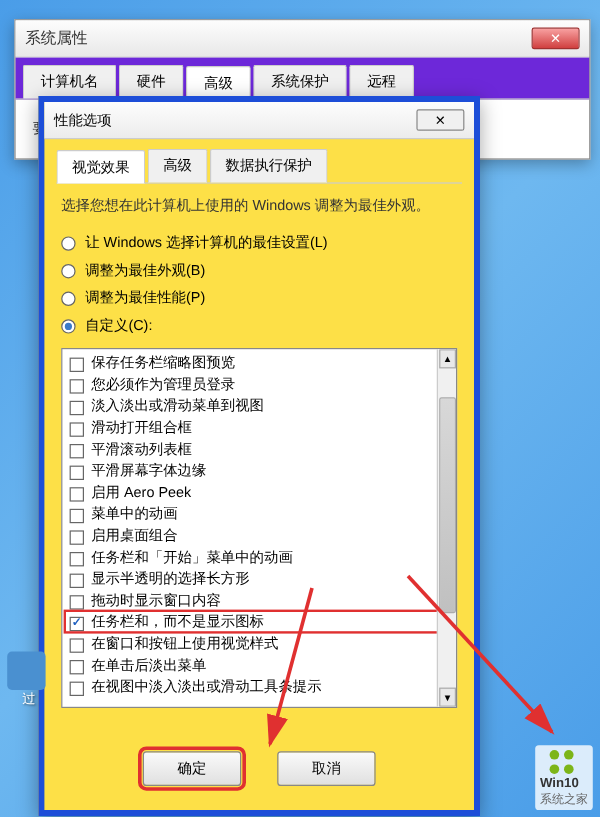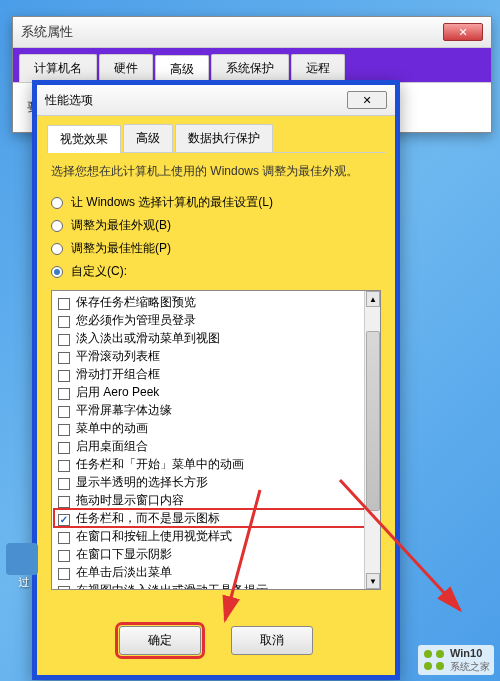--- a/index.html
+++ b/index.html
@@ -391,11 +391,11 @@
           </div>
           <div class="check-row">
             <span class="checkbox"></span>
+            <span class="check-label">滑动打开组合框</span>
+          </div>
+          <div class="check-row">
+            <span class="checkbox"></span>
             <span class="check-label">平滑滚动列表框</span>
-          </div>
-          <div class="check-row">
-            <span class="checkbox"></span>
-            <span class="check-label">滑动打开组合框</span>
           </div>
           <div class="check-row">
             <span class="checkbox"></span>

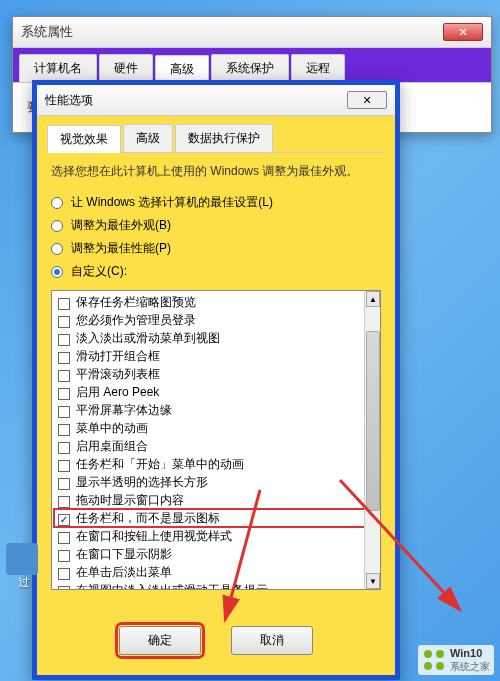--- a/index.html
+++ b/index.html
@@ -399,11 +399,11 @@
           </div>
           <div class="check-row">
             <span class="checkbox"></span>
+            <span class="check-label">平滑屏幕字体边缘</span>
+          </div>
+          <div class="check-row">
+            <span class="checkbox"></span>
             <span class="check-label">启用 Aero Peek</span>
-          </div>
-          <div class="check-row">
-            <span class="checkbox"></span>
-            <span class="check-label">平滑屏幕字体边缘</span>
           </div>
           <div class="check-row">
             <span class="checkbox"></span>

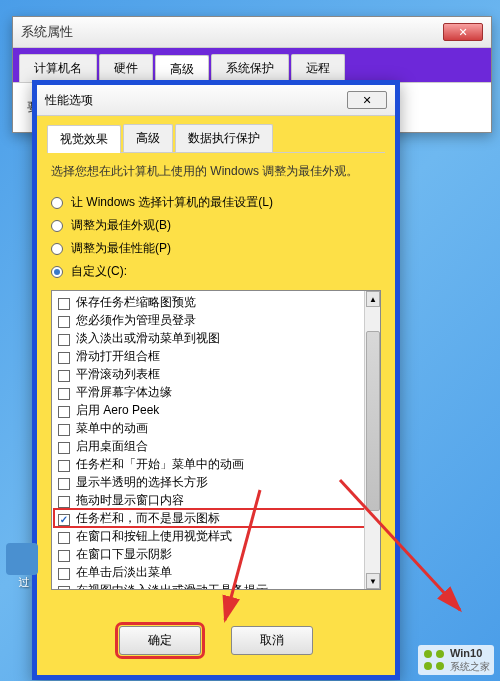--- a/index.html
+++ b/index.html
@@ -435,10 +435,6 @@
           </div>
           <div class="check-row">
             <span class="checkbox"></span>
-            <span class="check-label">在窗口下显示阴影</span>
-          </div>
-          <div class="check-row">
-            <span class="checkbox"></span>
             <span class="check-label">在单击后淡出菜单</span>
           </div>
           <div class="check-row">

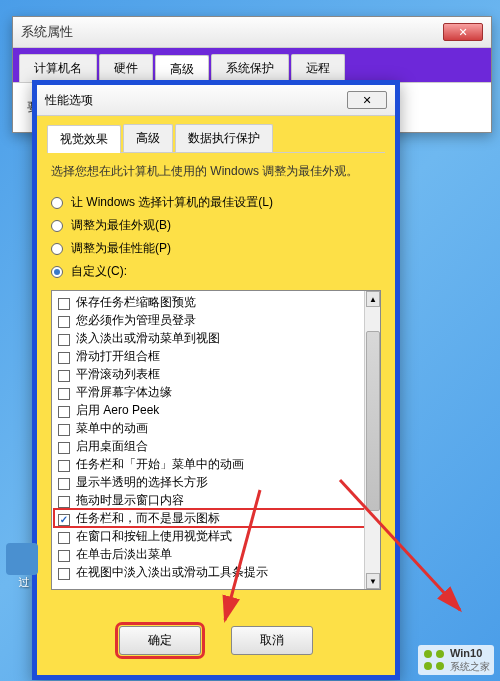--- a/index.html
+++ b/index.html
@@ -285,6 +285,7 @@
       padding: 2px 4px;
       border-radius: 3px;
       z-index: 200;
+      flex-direction: column;
     }
     .watermark-logo {
       width: 24px;

